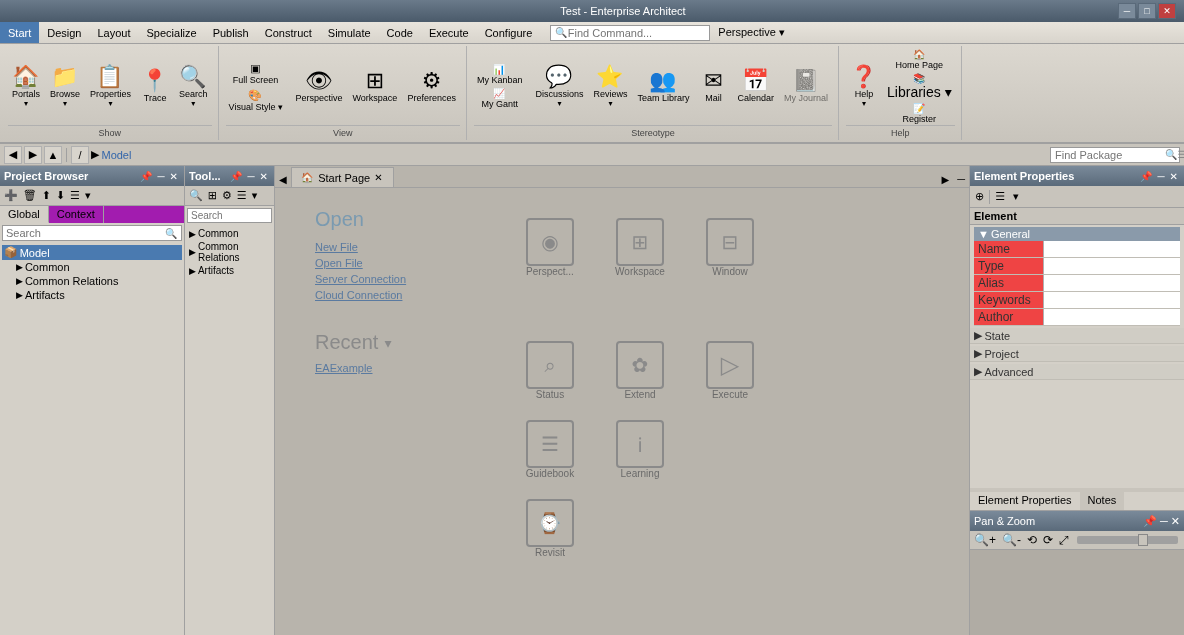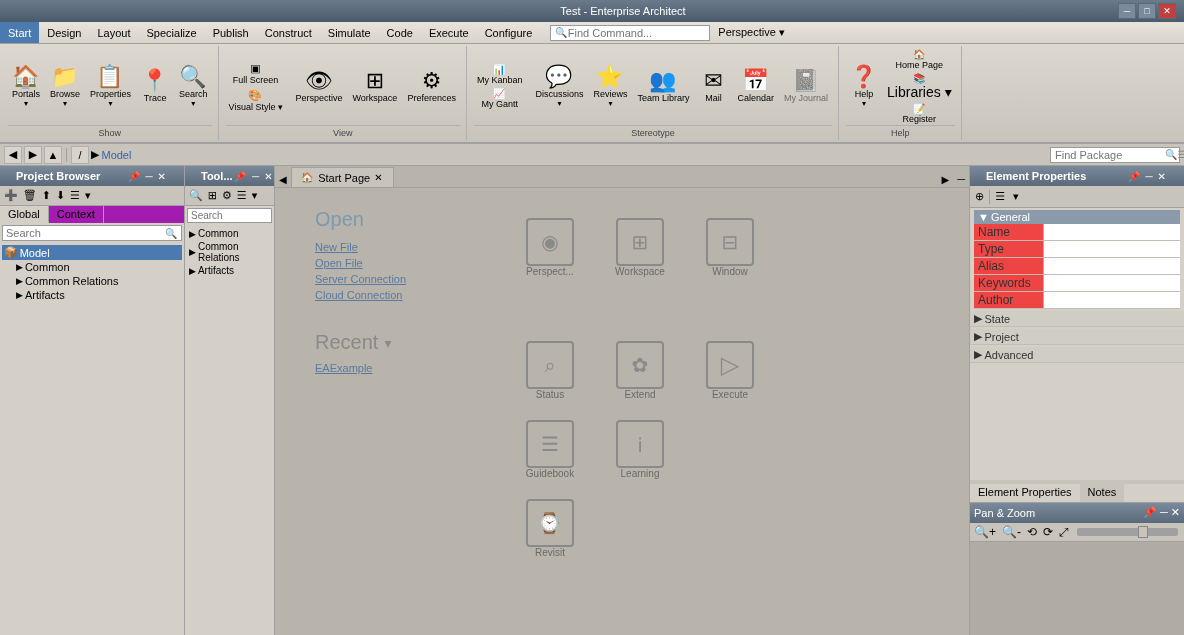--- a/index.html
+++ b/index.html
@@ -42,7 +42,7 @@
 
     
     #left-panel { width: 185px; min-width: 185px; display: flex; flex-direction: column; background: #d4d0c8; border-right: 1px solid #a0a0a0; }
-    .panel-header { background: linear-gradient(to bottom, #7a8a9a, #5a6a7a); color: #fff; font-size: 11px; padding: 2px 16px; display: flex; align-items: center; justify-content: space-between; height: 20px; }
+    .panel-header { background: linear-gradient(to bottom, #7a8a9a, #5a6a7a); color: #fff; font-size: 11px; padding: 2px 4px; display: flex; align-items: center; justify-content: space-between; height: 20px; }
     .panel-header .ph-title { font-weight: bold; }
     .panel-header .ph-btns { display: flex; gap: 1px; }
     .panel-header .ph-btn { font-size: 10px; cursor: pointer; padding: 0 2px; }

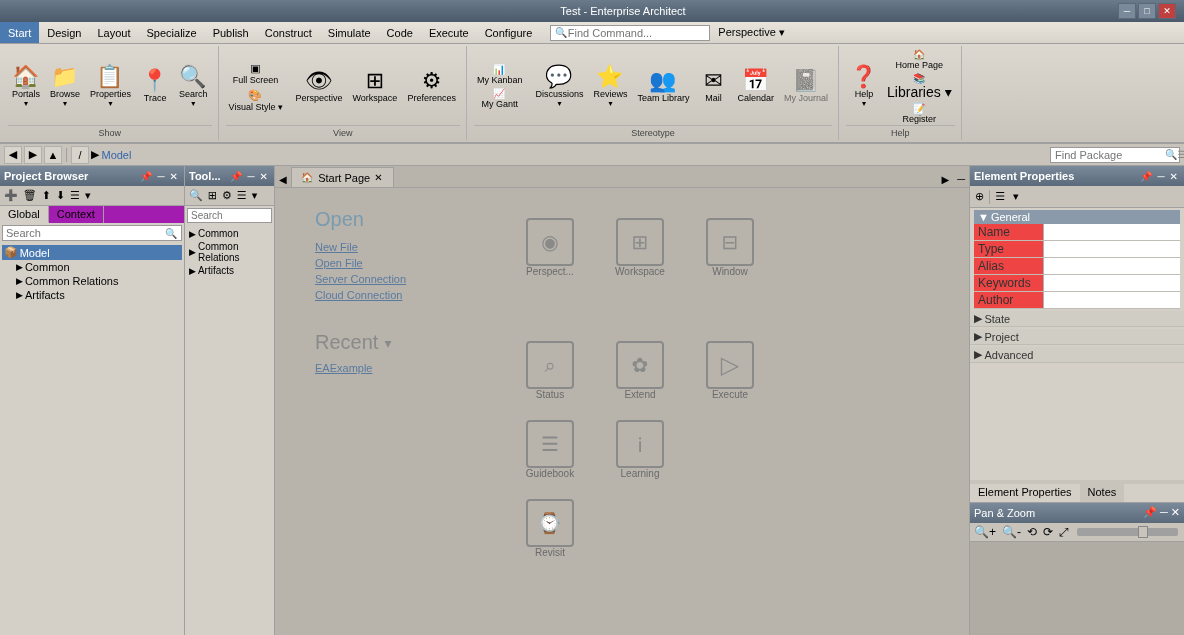--- a/index.html
+++ b/index.html
@@ -480,6 +480,7 @@
       <span class="ep-btn">☰</span>
       <span class="ep-btn">▾</span>
     </div>
+    <div style="padding:2px 4px;font-size:11px;font-weight:bold;background:#c8c4bc;border-bottom:1px solid #a0a0a0;">Element</div>
     <div class="ep-section">
       <div class="ep-section-header">
         <span>▼</span>

